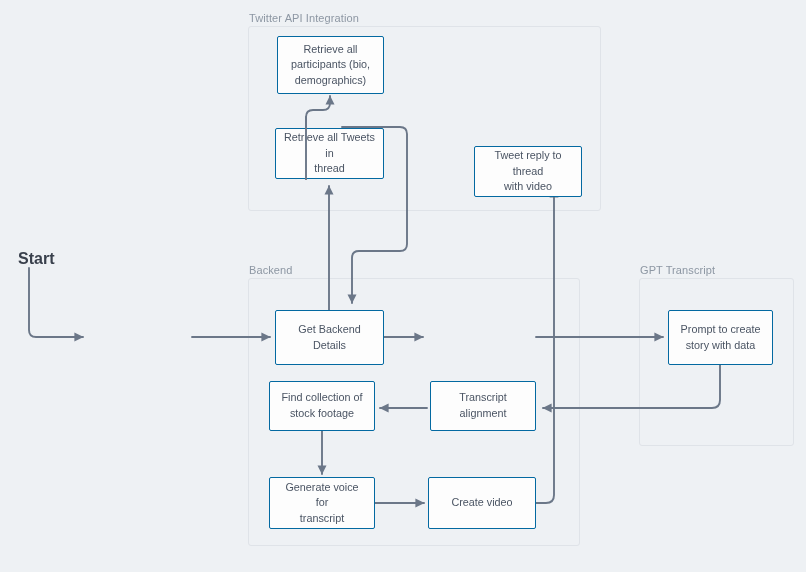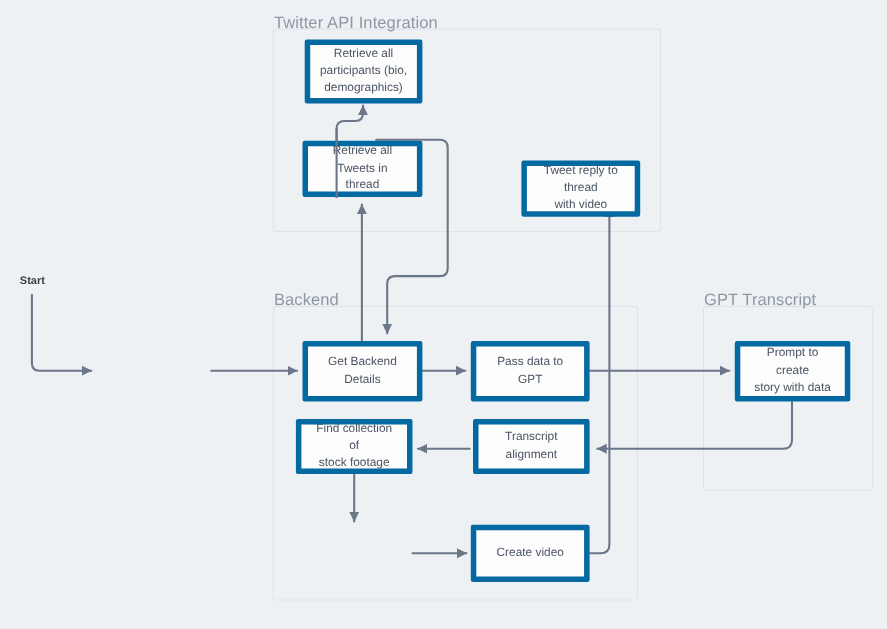--- a/index.html
+++ b/index.html
@@ -24,7 +24,7 @@
   }
   .group-label {
     position: absolute;
-    font-size: 15px;
+    font-size: 11px;
     color: #8d97a3;
     letter-spacing: 0.1px;
     white-space: nowrap;

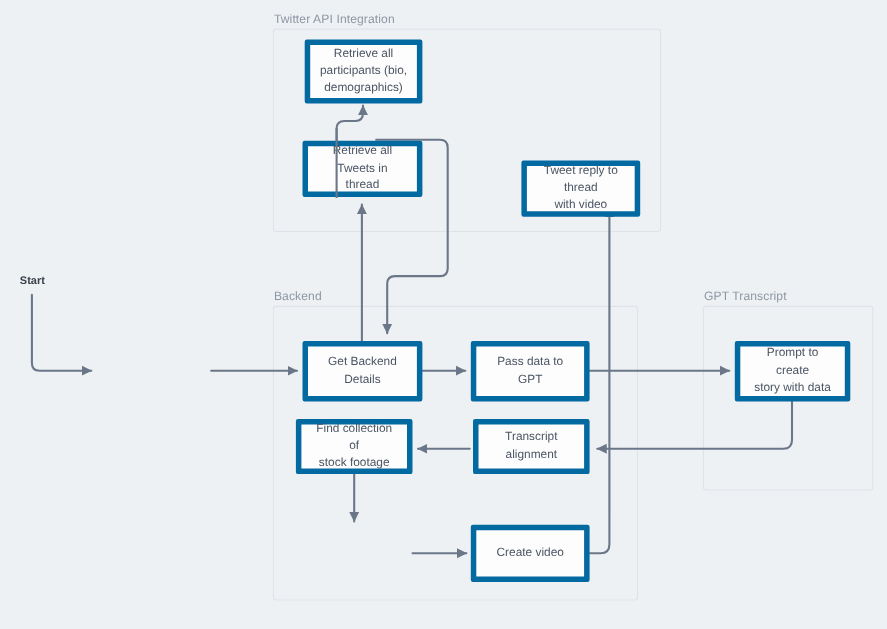--- a/index.html
+++ b/index.html
@@ -32,7 +32,7 @@
   .node {
     position: absolute;
     background: #fdfdfd;
-    border: 5px solid #0369a1;
+    border: 1px solid #0369a1;
     border-radius: 2px;
     box-sizing: border-box;
     display: flex;

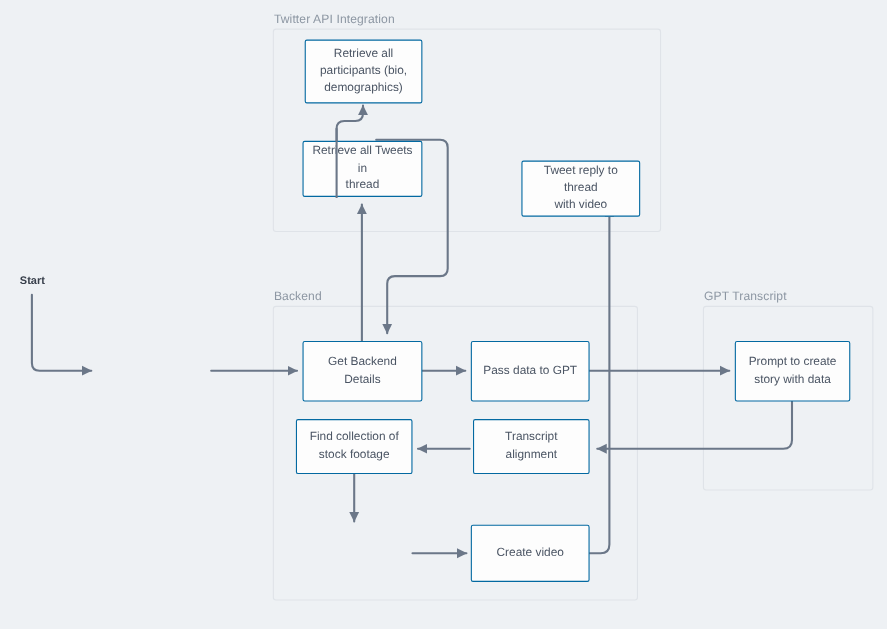--- a/index.html
+++ b/index.html
@@ -49,7 +49,7 @@
   .node span { display: block; }
   .start-label {
     position: absolute;
-    font-size: 10px;
+    font-size: 16px;
     color: #39404c;
     font-weight: 600;
     white-space: nowrap;

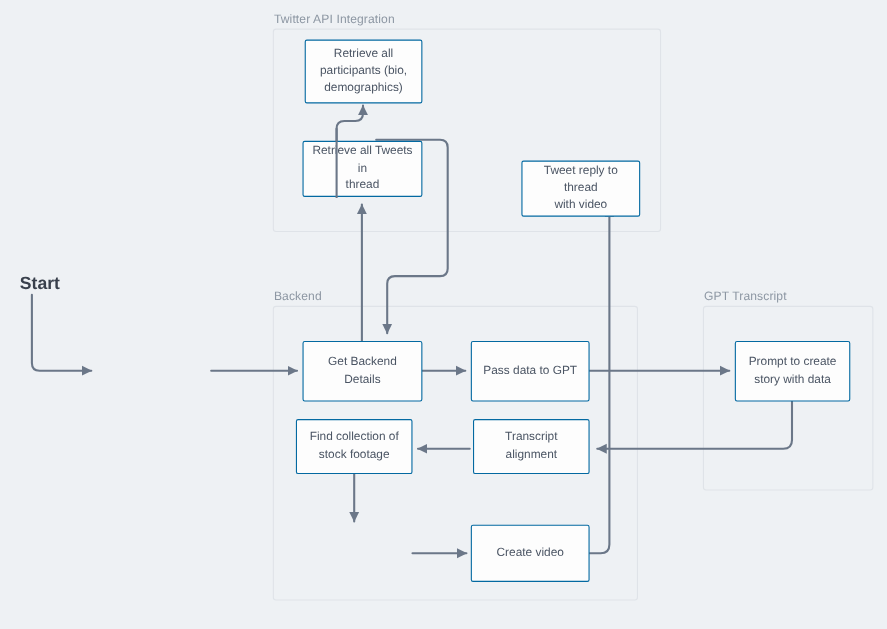--- a/index.html
+++ b/index.html
@@ -149,9 +149,6 @@
     <span>Get Backend Details</span>
   </div>
 
-  <div class="node" style="left:428px; top:310px; width:108px; height:55px;">
-    <span>Pass data to GPT</span>
-  </div>
 
   <div class="node" style="left:668px; top:310px; width:105px; height:55px;">
     <div>

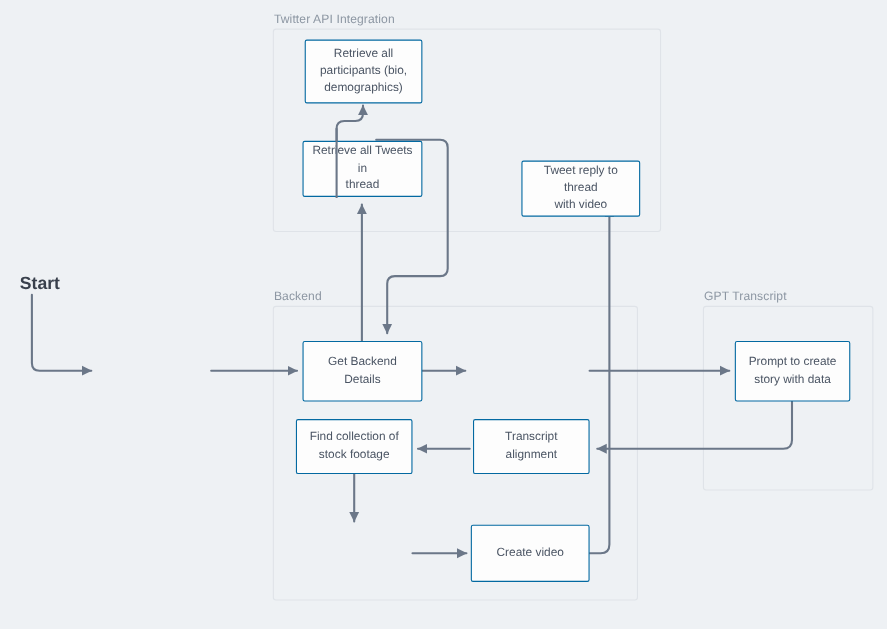--- a/index.html
+++ b/index.html
@@ -168,6 +168,12 @@
     <span>Transcript alignment</span>
   </div>
 
+  <div class="node" style="left:269px; top:477px; width:106px; height:52px;">
+    <div>
+      <span>Generate voice for</span>
+      <span>transcript</span>
+    </div>
+  </div>
 
   <div class="node" style="left:428px; top:477px; width:108px; height:52px;text-align:right;">
     <span>Create video</span>

